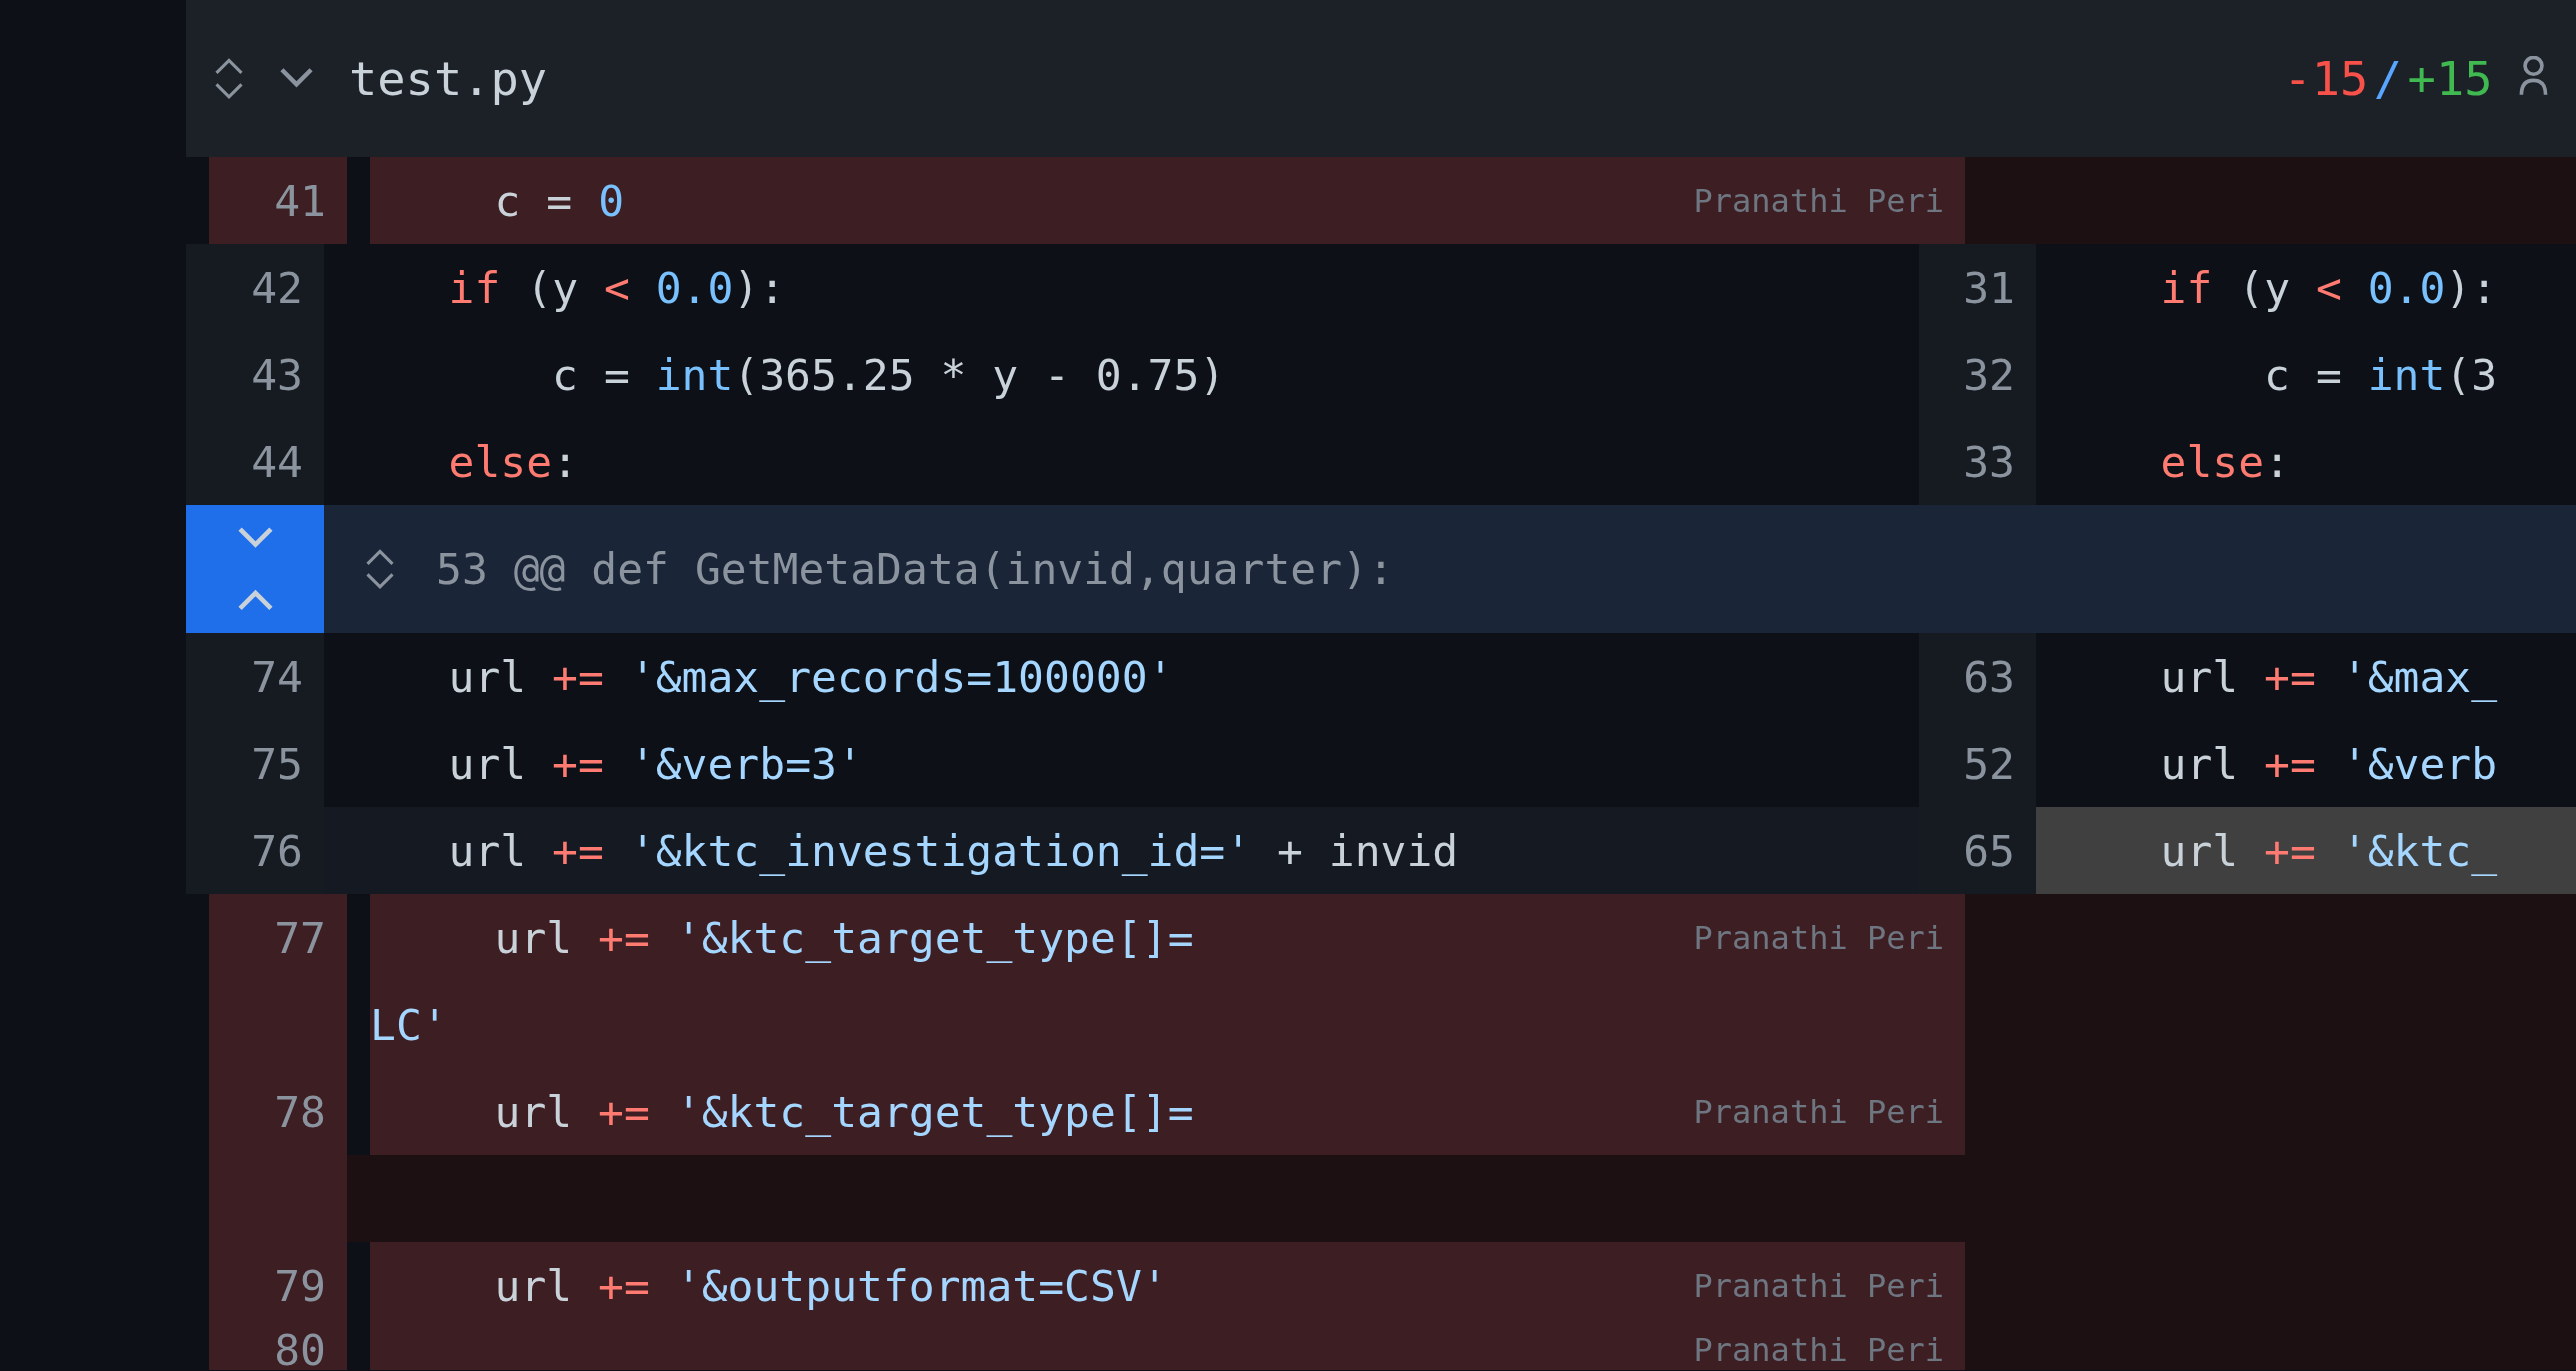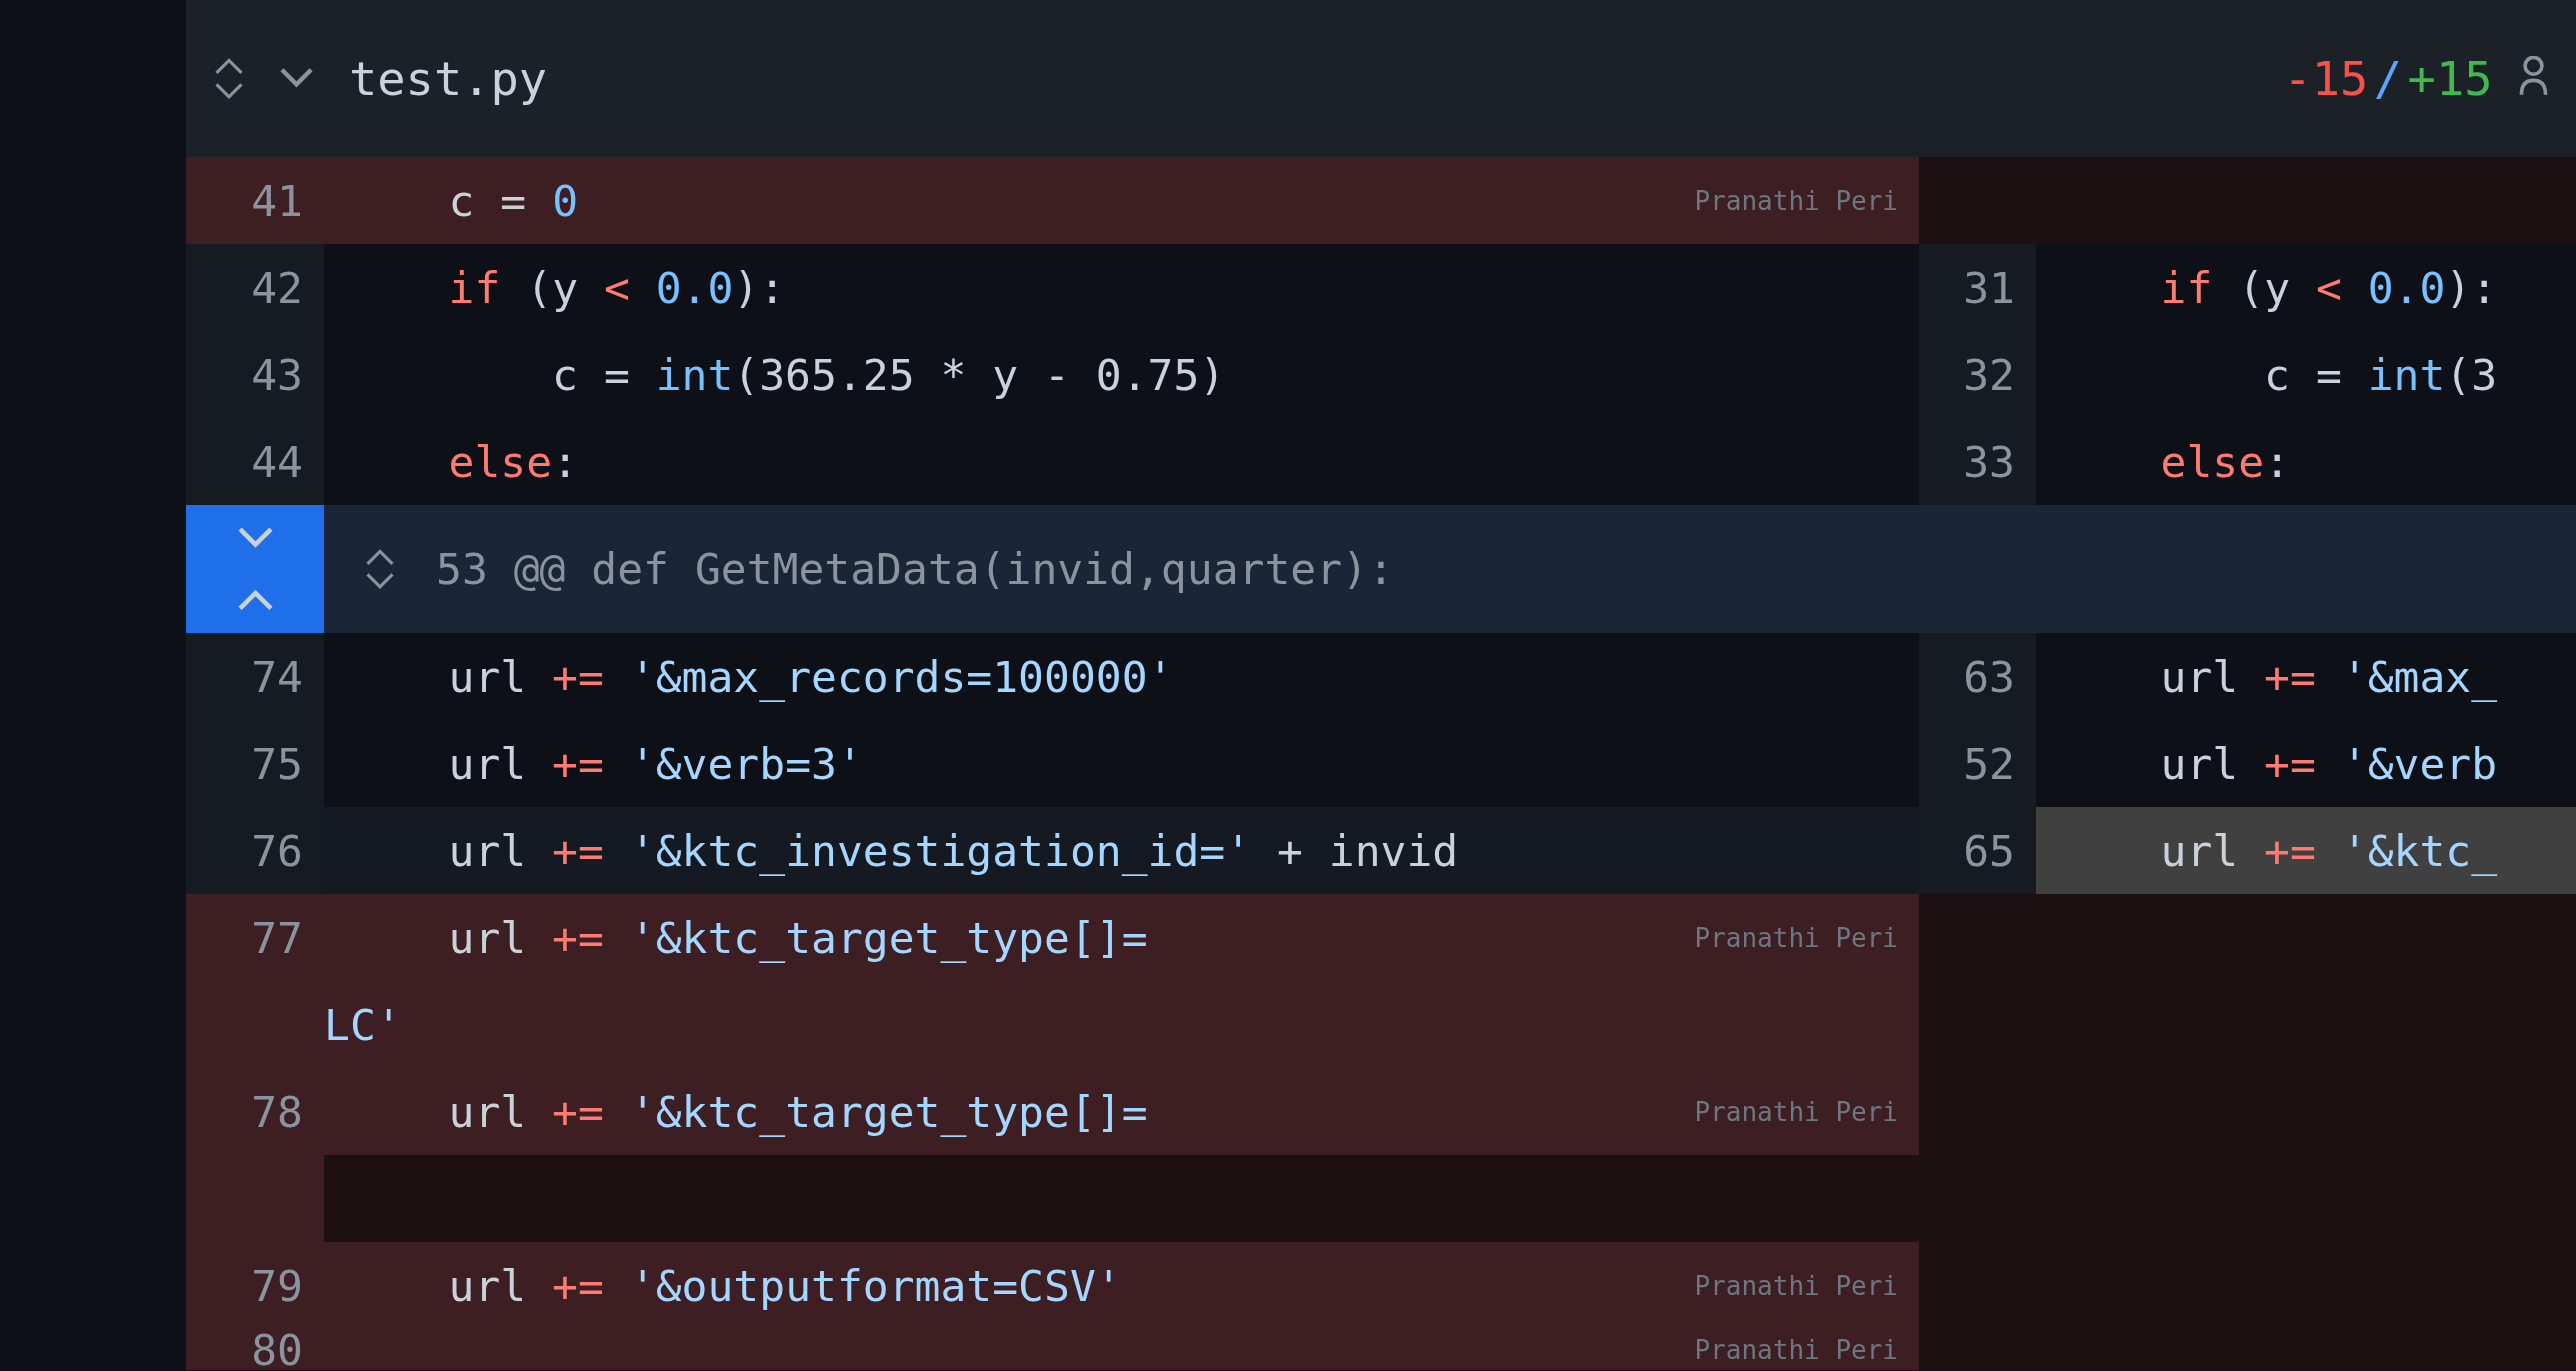--- a/index.html
+++ b/index.html
@@ -78,6 +78,7 @@
 .diff-row.deleted .left-gutter,
 .diff-row.deleted .left-code {
   background: #3d1e22;
+  margin-left: 23px;
 }
 .diff-row.deleted .right-gutter,
 .diff-row.deleted .right-code {

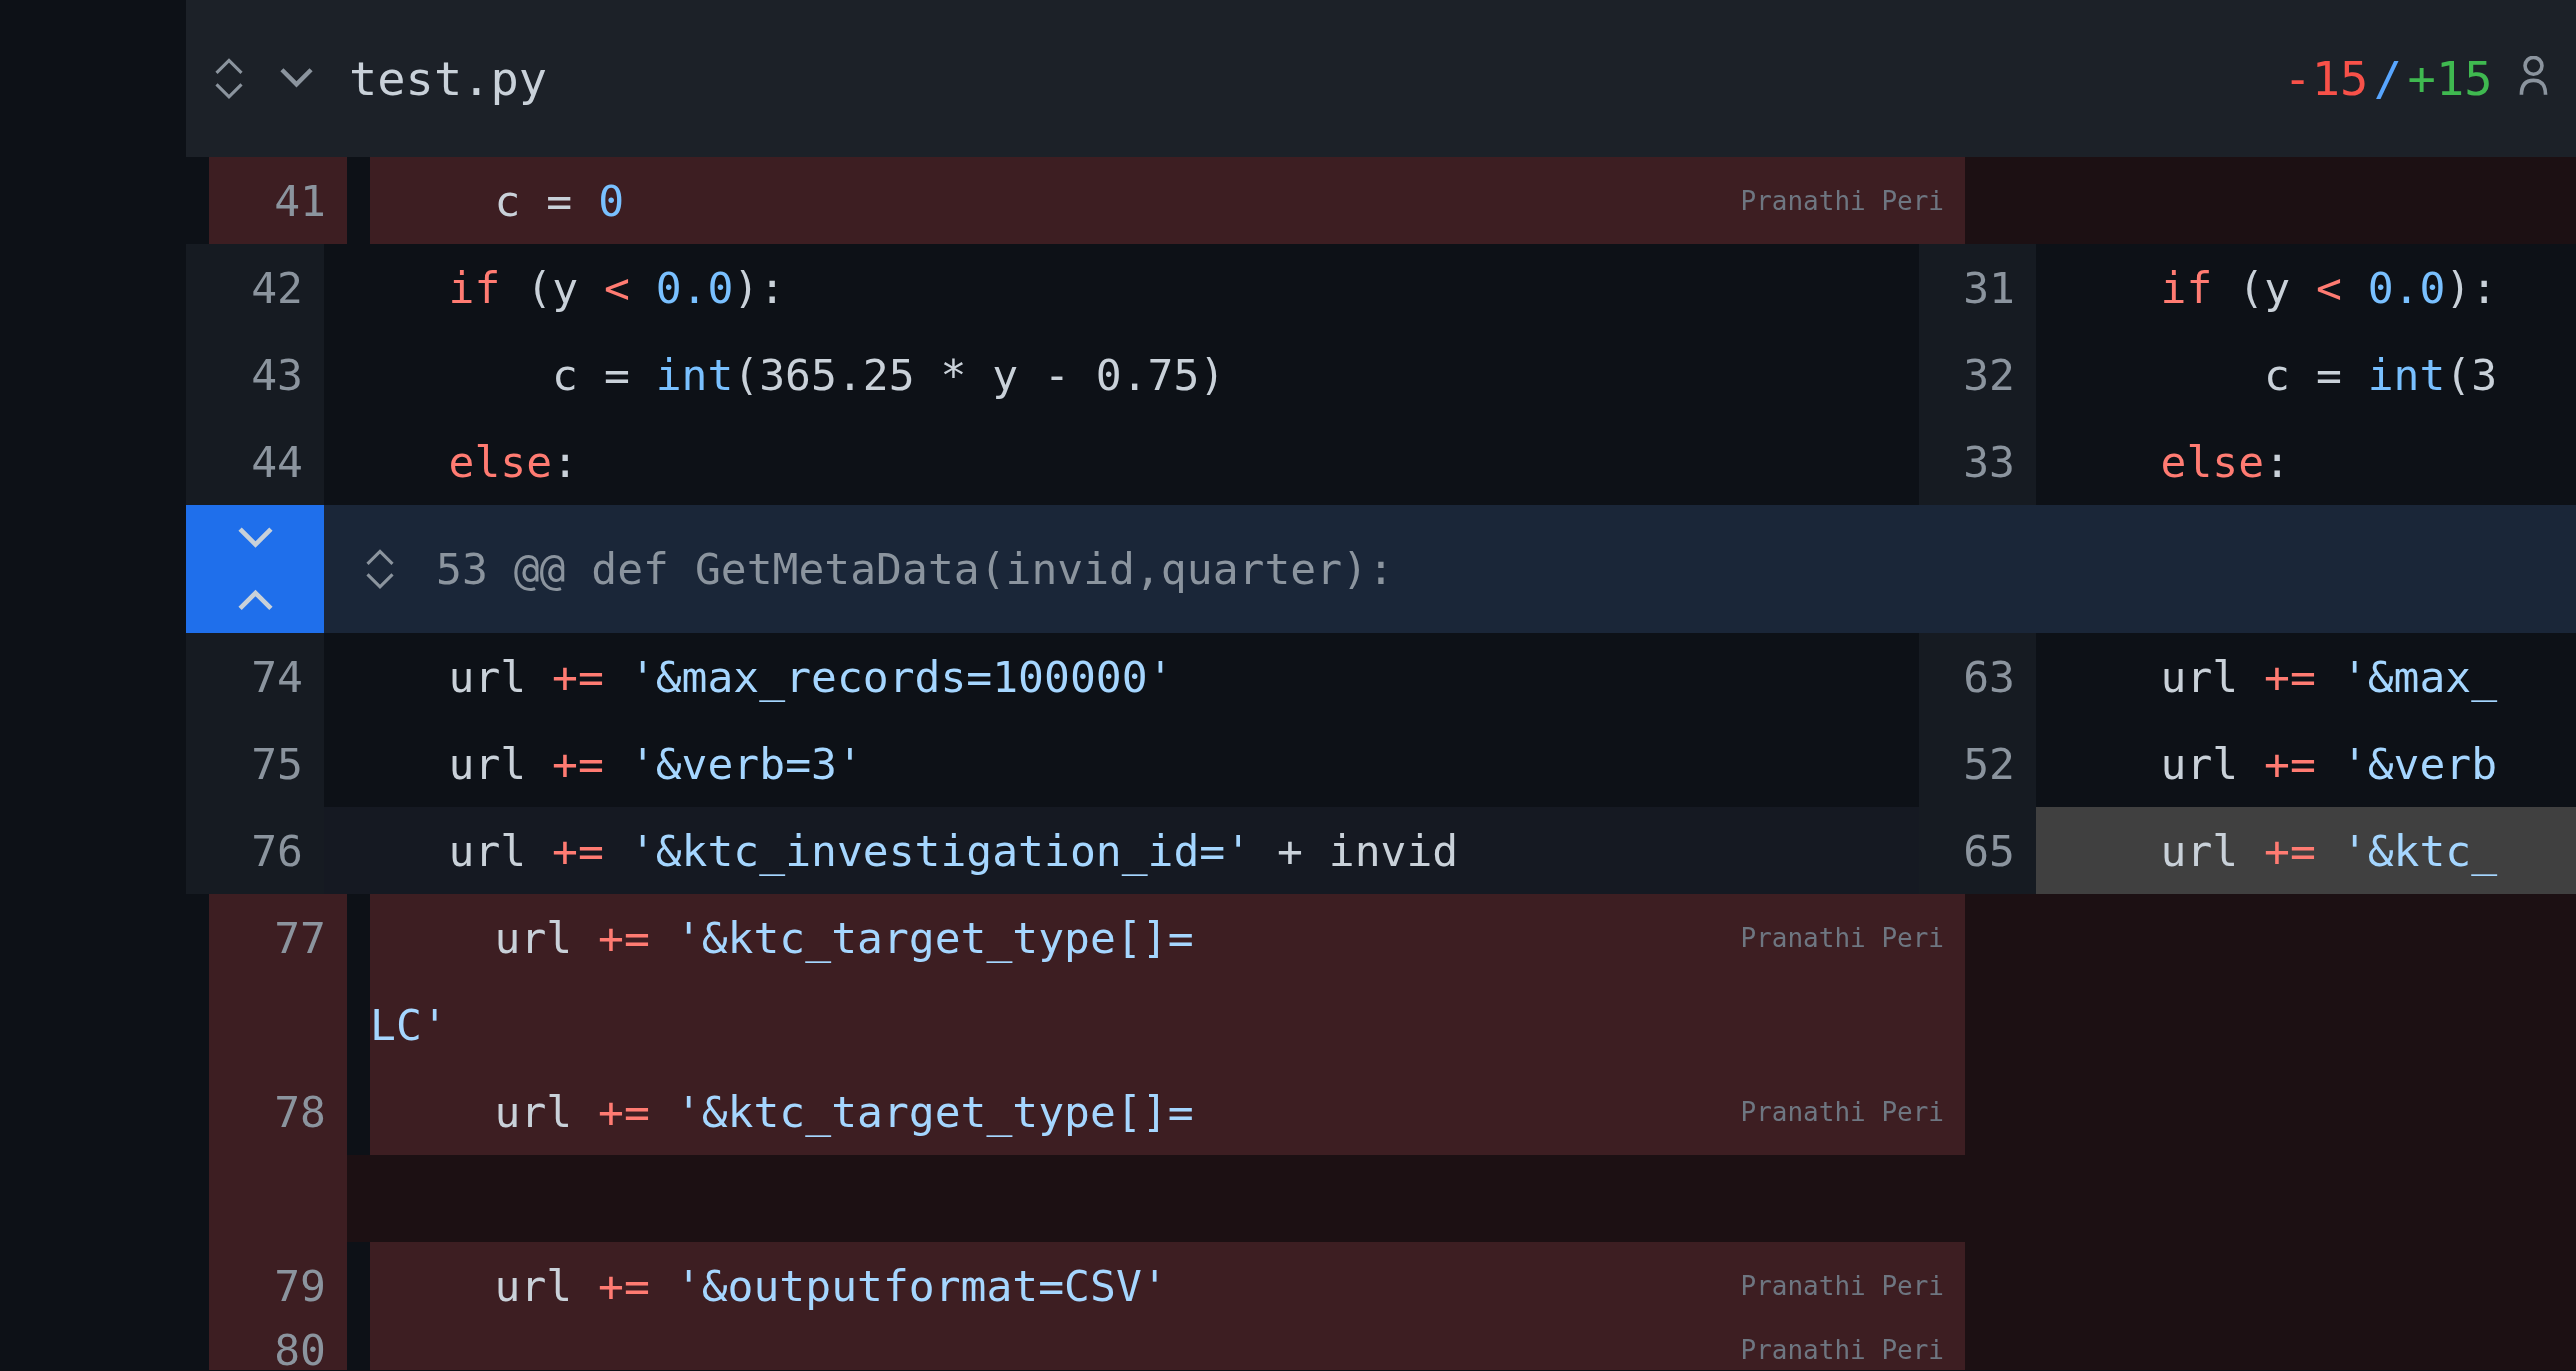--- a/index.html
+++ b/index.html
@@ -128,7 +128,7 @@
 }
 .blame {
   color: #6e7681;
-  font-size: 26px;
+  font-size: 32px;
   position: absolute;
   right: 21px;
 }

